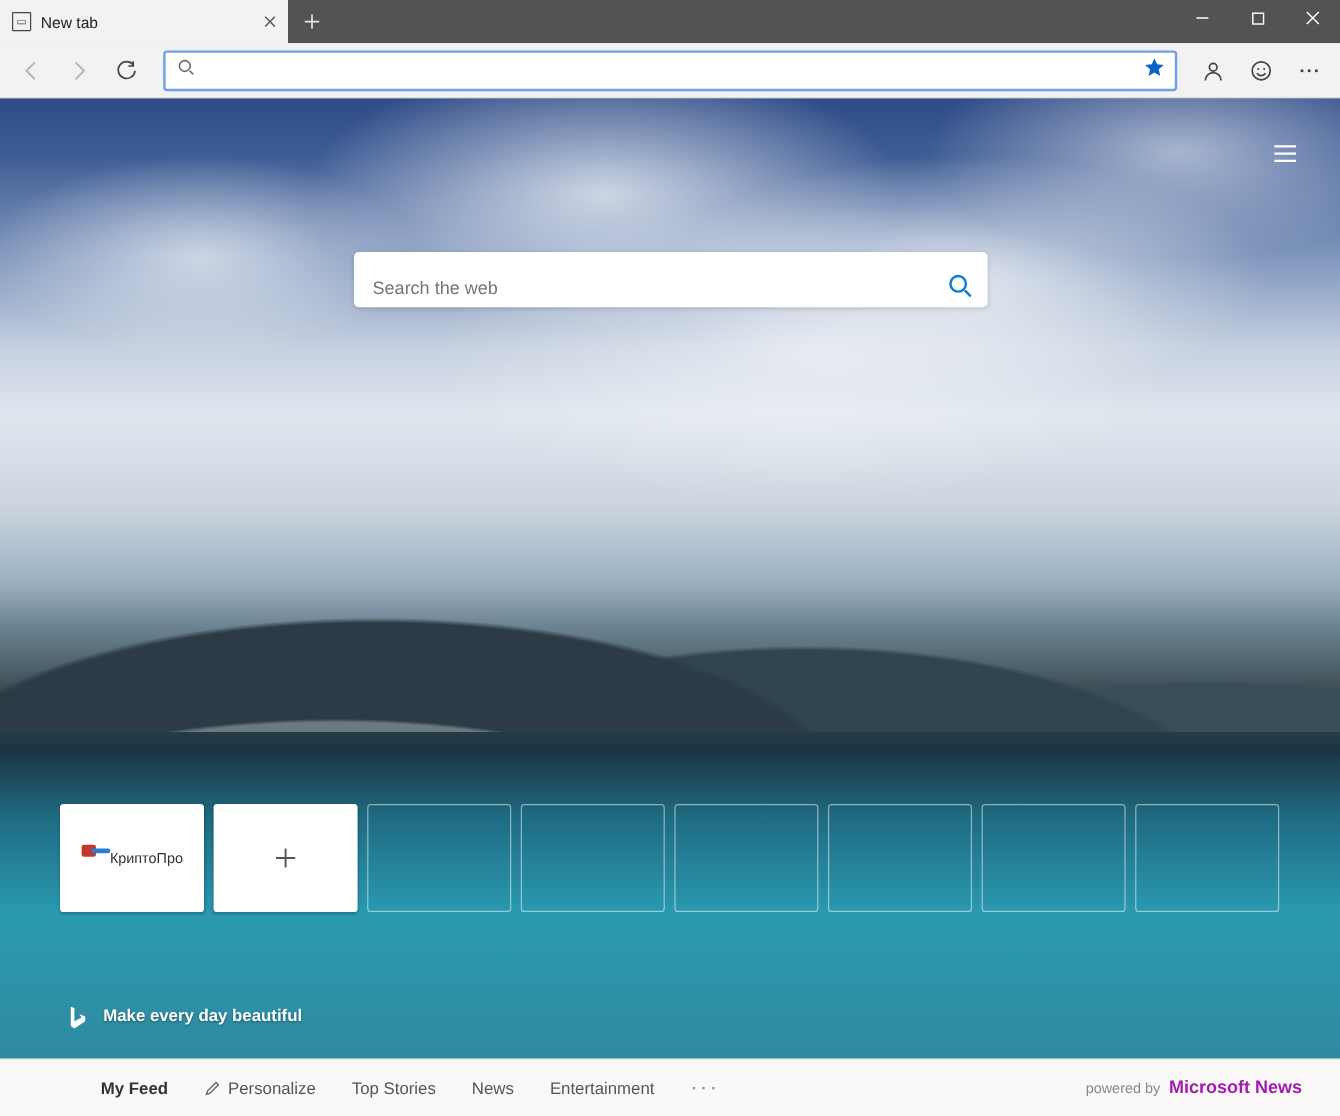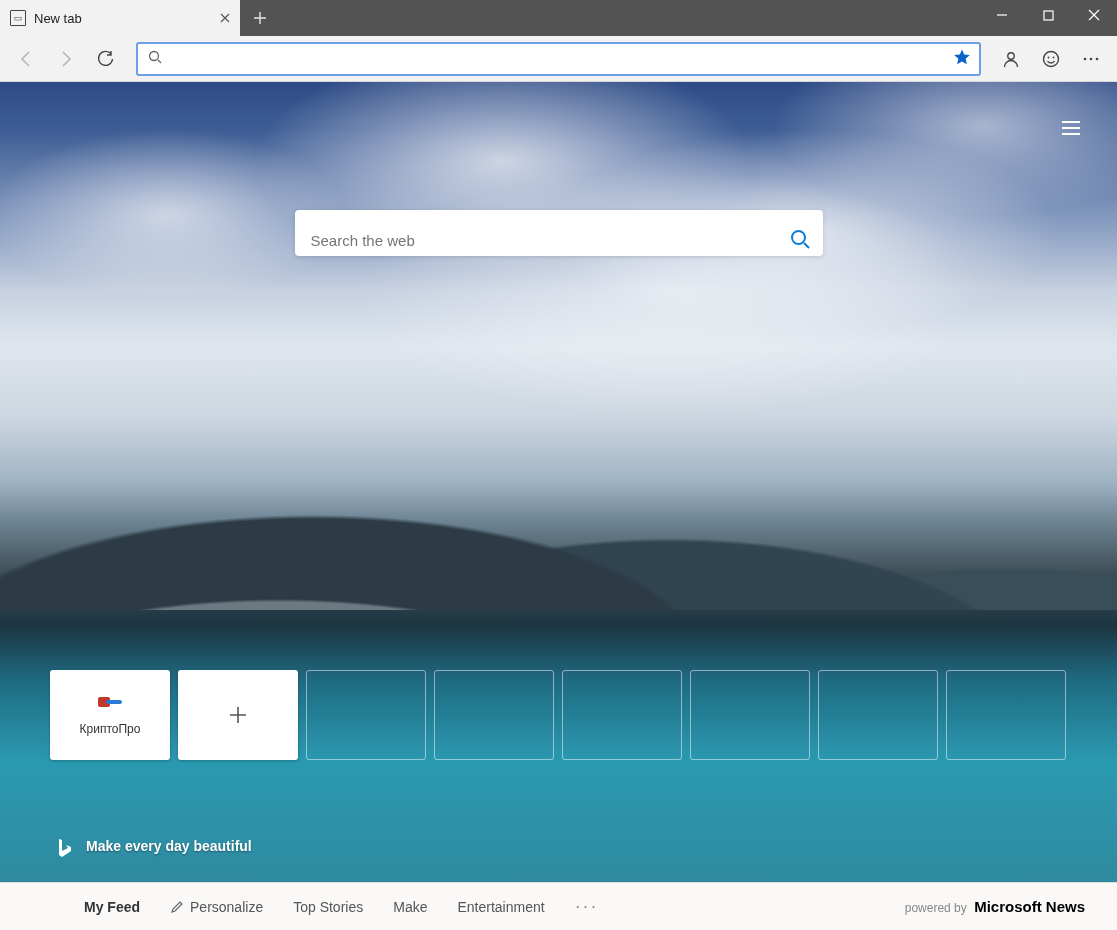--- a/index.html
+++ b/index.html
@@ -157,7 +157,7 @@
   .tile{
     width:120px;height:90px;
     border-radius:3px;
-    display:flex;flex-direction:column;align-items:center;justify-content:center;
+    display:flex;flex-direction:row;align-items:center;justify-content:center;
     font-size:12px;
   }
   .tile.filled{

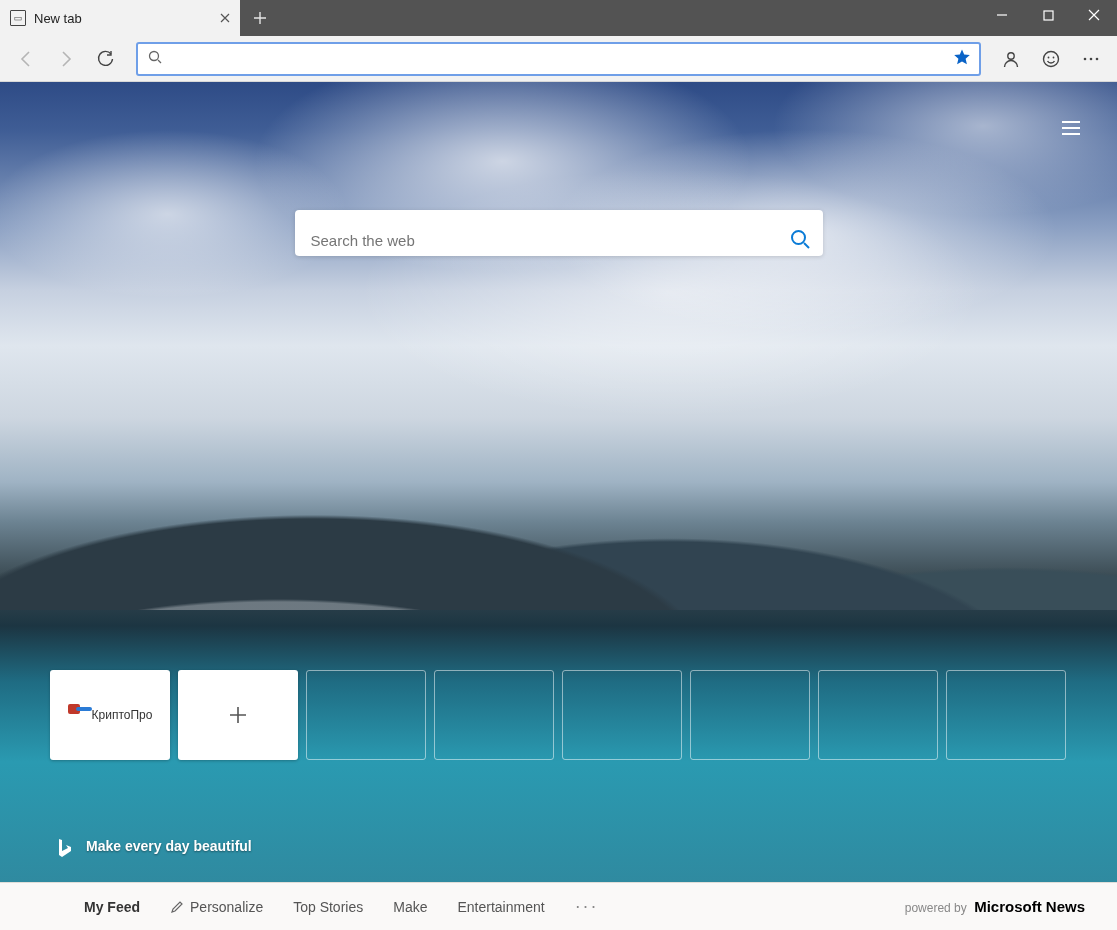--- a/index.html
+++ b/index.html
@@ -357,7 +357,7 @@
     <span>Personalize</span>
   </span>
   <span class="nav-item">Top Stories</span>
-  <span class="nav-item">Make</span>
+  <span class="nav-item">News</span>
   <span class="nav-item">Entertainment</span>
   <span class="nav-item more">···</span>
   <div class="footer-spacer"></div>

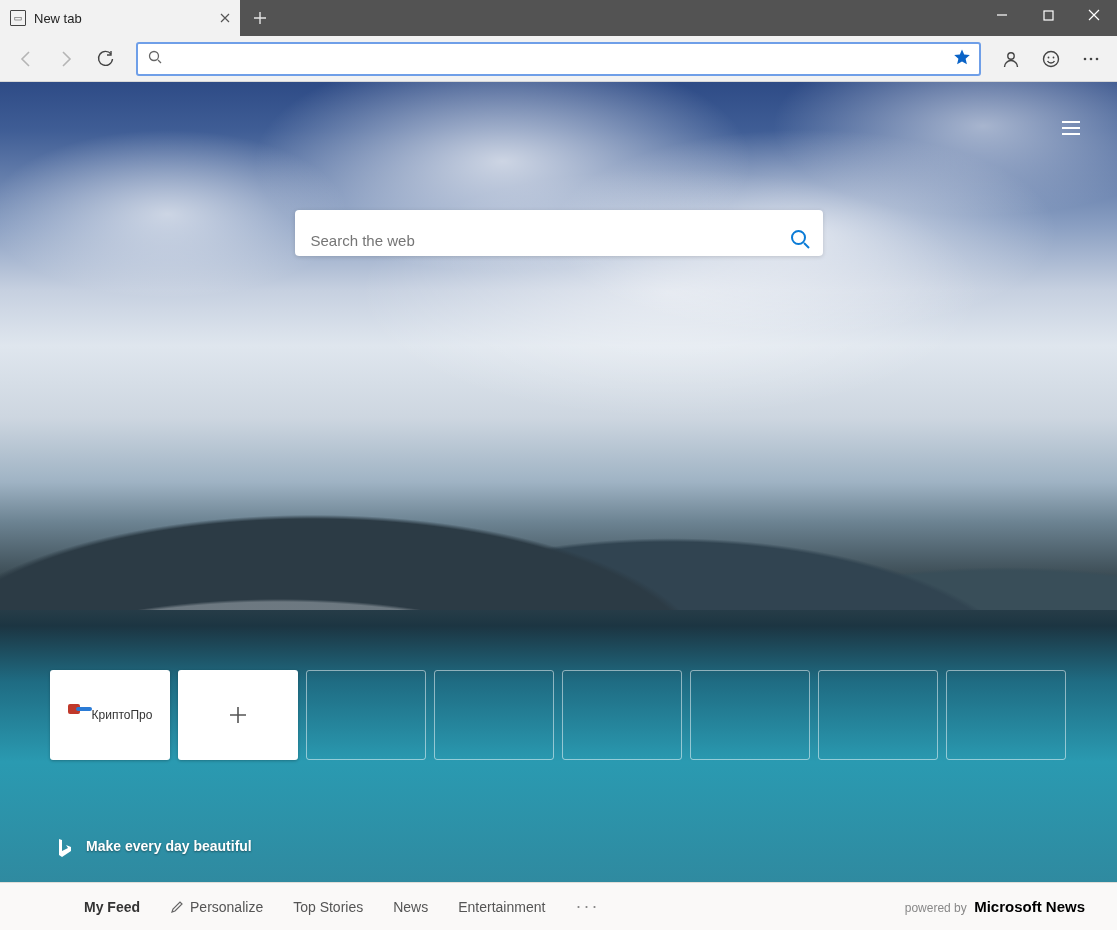--- a/index.html
+++ b/index.html
@@ -207,7 +207,7 @@
   .footer .more{font-size:18px;letter-spacing:2px;color:#888;}
   .footer-spacer{flex:1;}
   .footer .powered{font-size:12px;color:#888;}
-  .footer .powered b{font-size:15px;color:#000000;font-weight:600;margin-left:4px;}
+  .footer .powered b{font-size:15px;color:#a21caf;font-weight:600;margin-left:4px;}
 </style>
 </head>
 <body>

